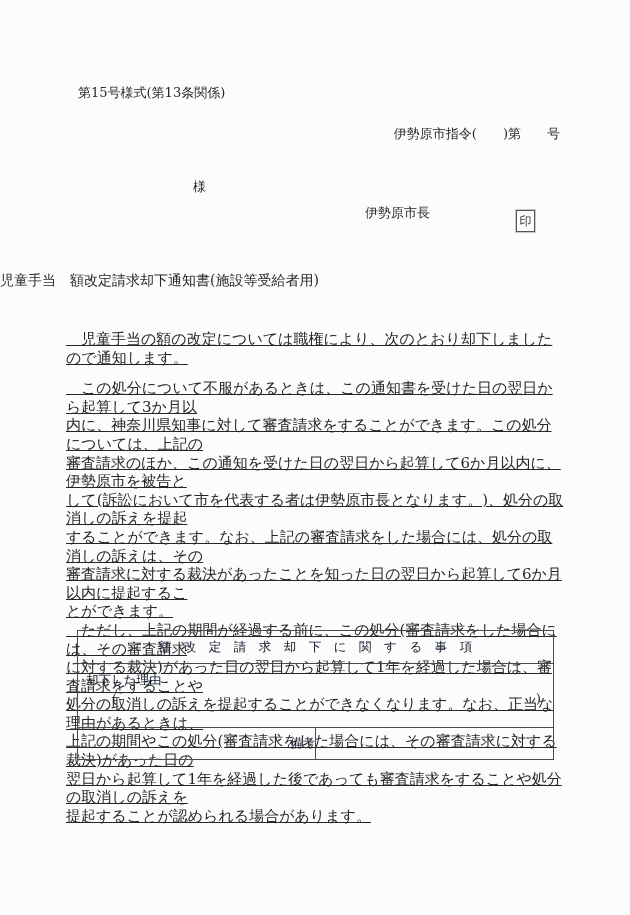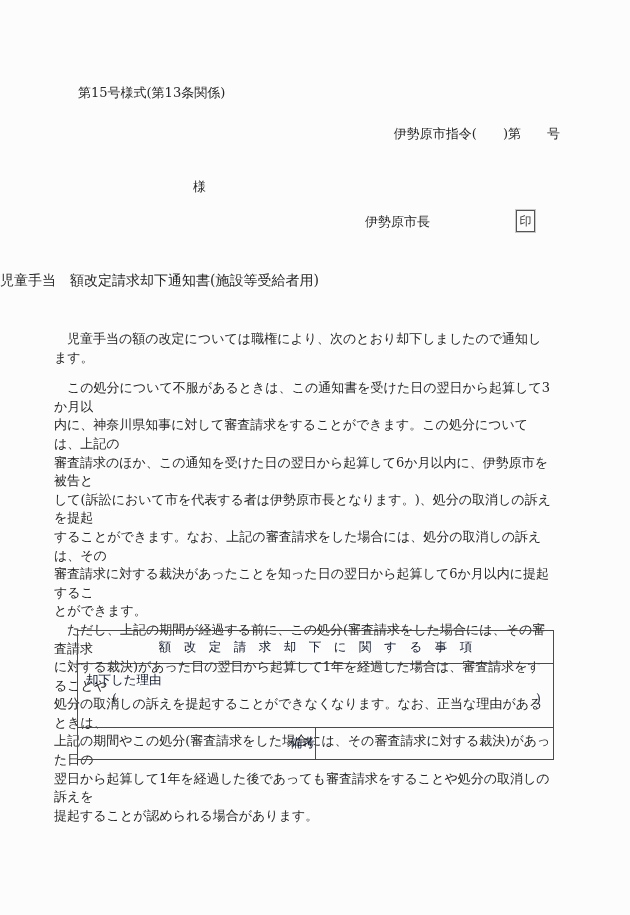--- a/index.html
+++ b/index.html
@@ -33,7 +33,7 @@
     font-size: 13px;
   }
   .issuer-title {
-    left: 365px; top: 213px;
+    left: 365px; top: 204px;
     font-size: 13px;
   }
   .seal-box {

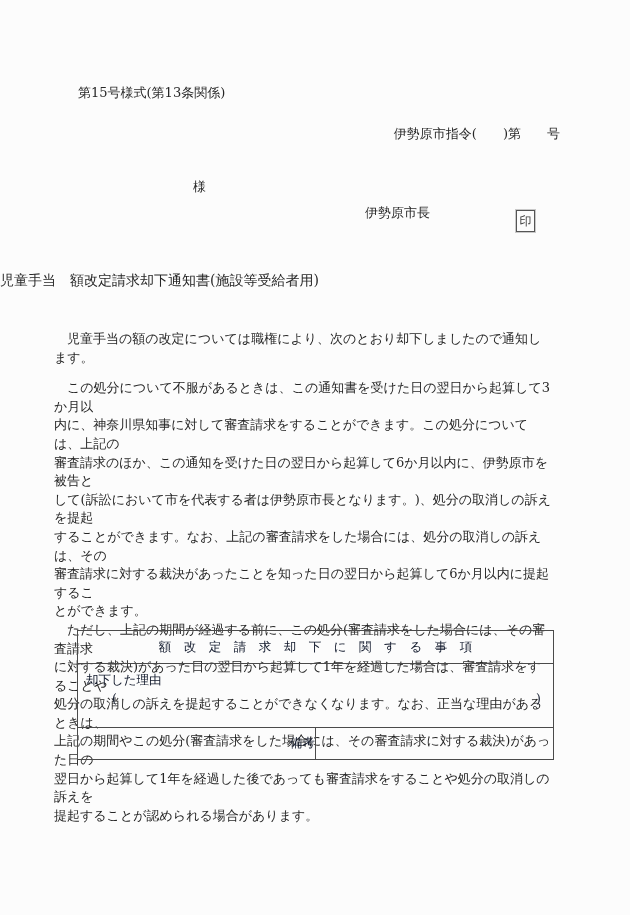--- a/index.html
+++ b/index.html
@@ -51,10 +51,11 @@
     font-size: 14px;
   }
   .body-text {
-    left: 54px; top: 330px;
+    left: 66px; top: 330px;
     width: 500px;
-    font-size: 13px;
+    font-size: 15px;
     line-height: 18.6px;
+    text-decoration: underline;
   }
   .body-text p {
     margin: 0;

